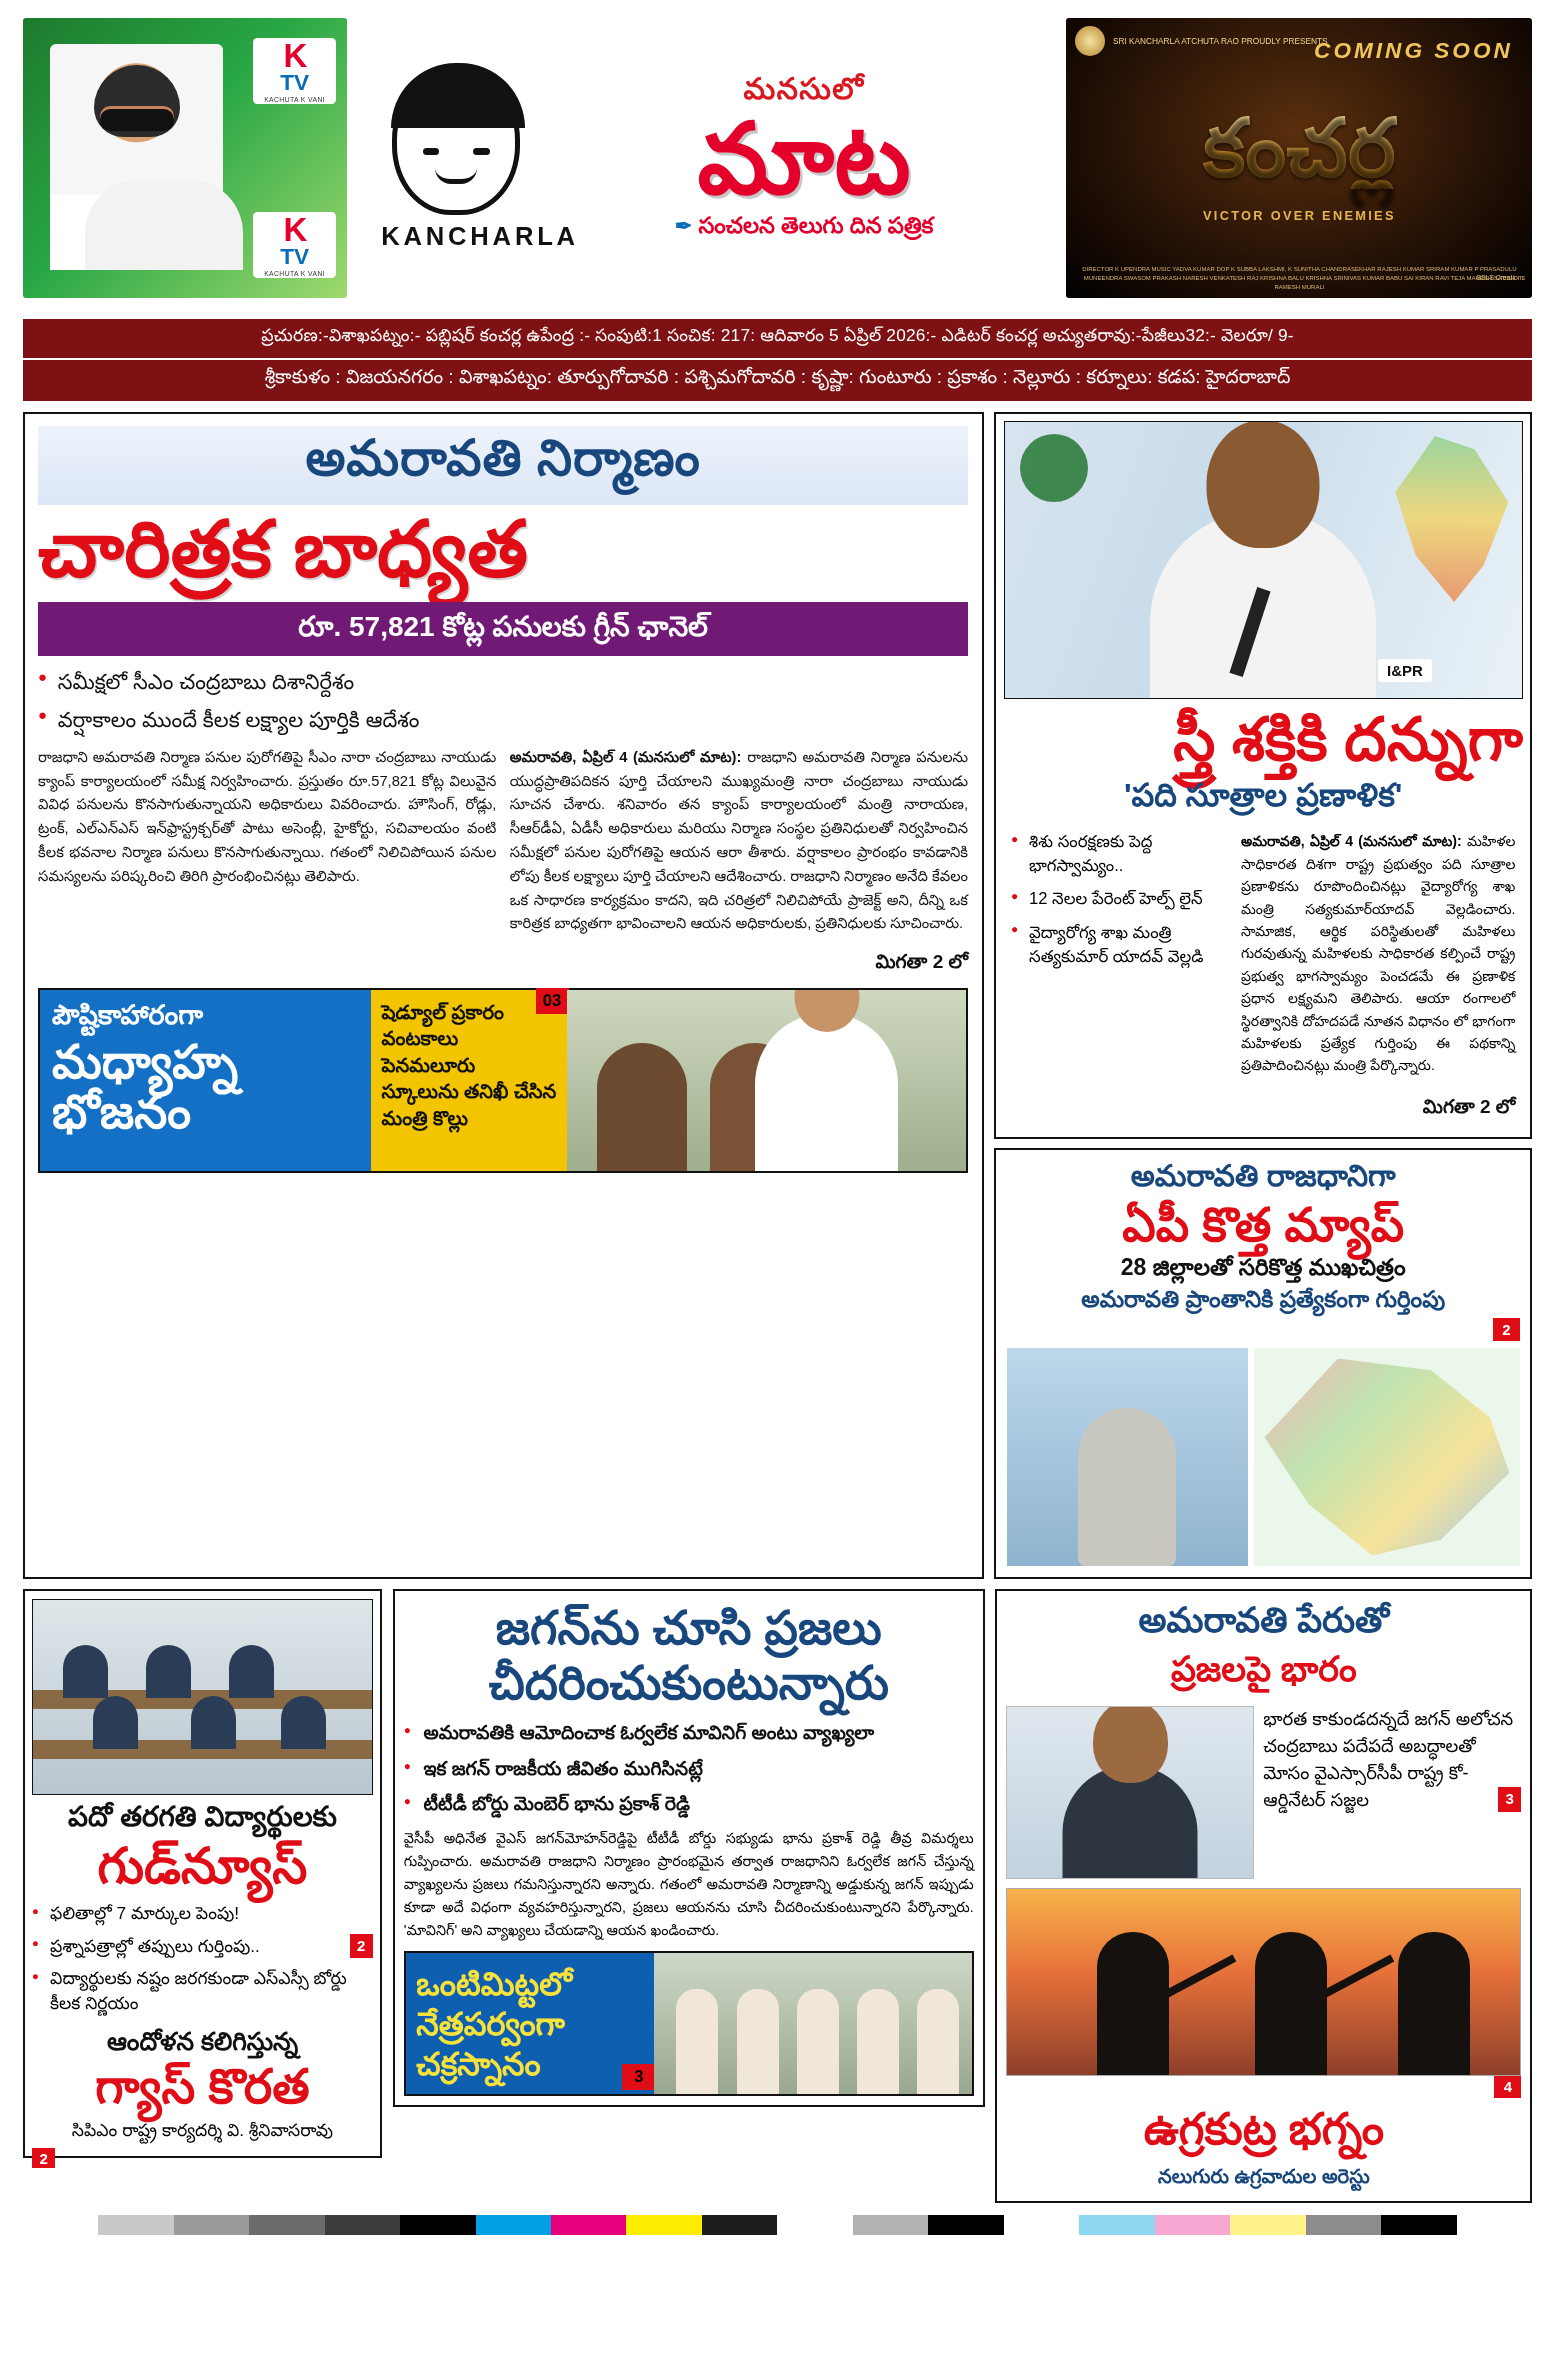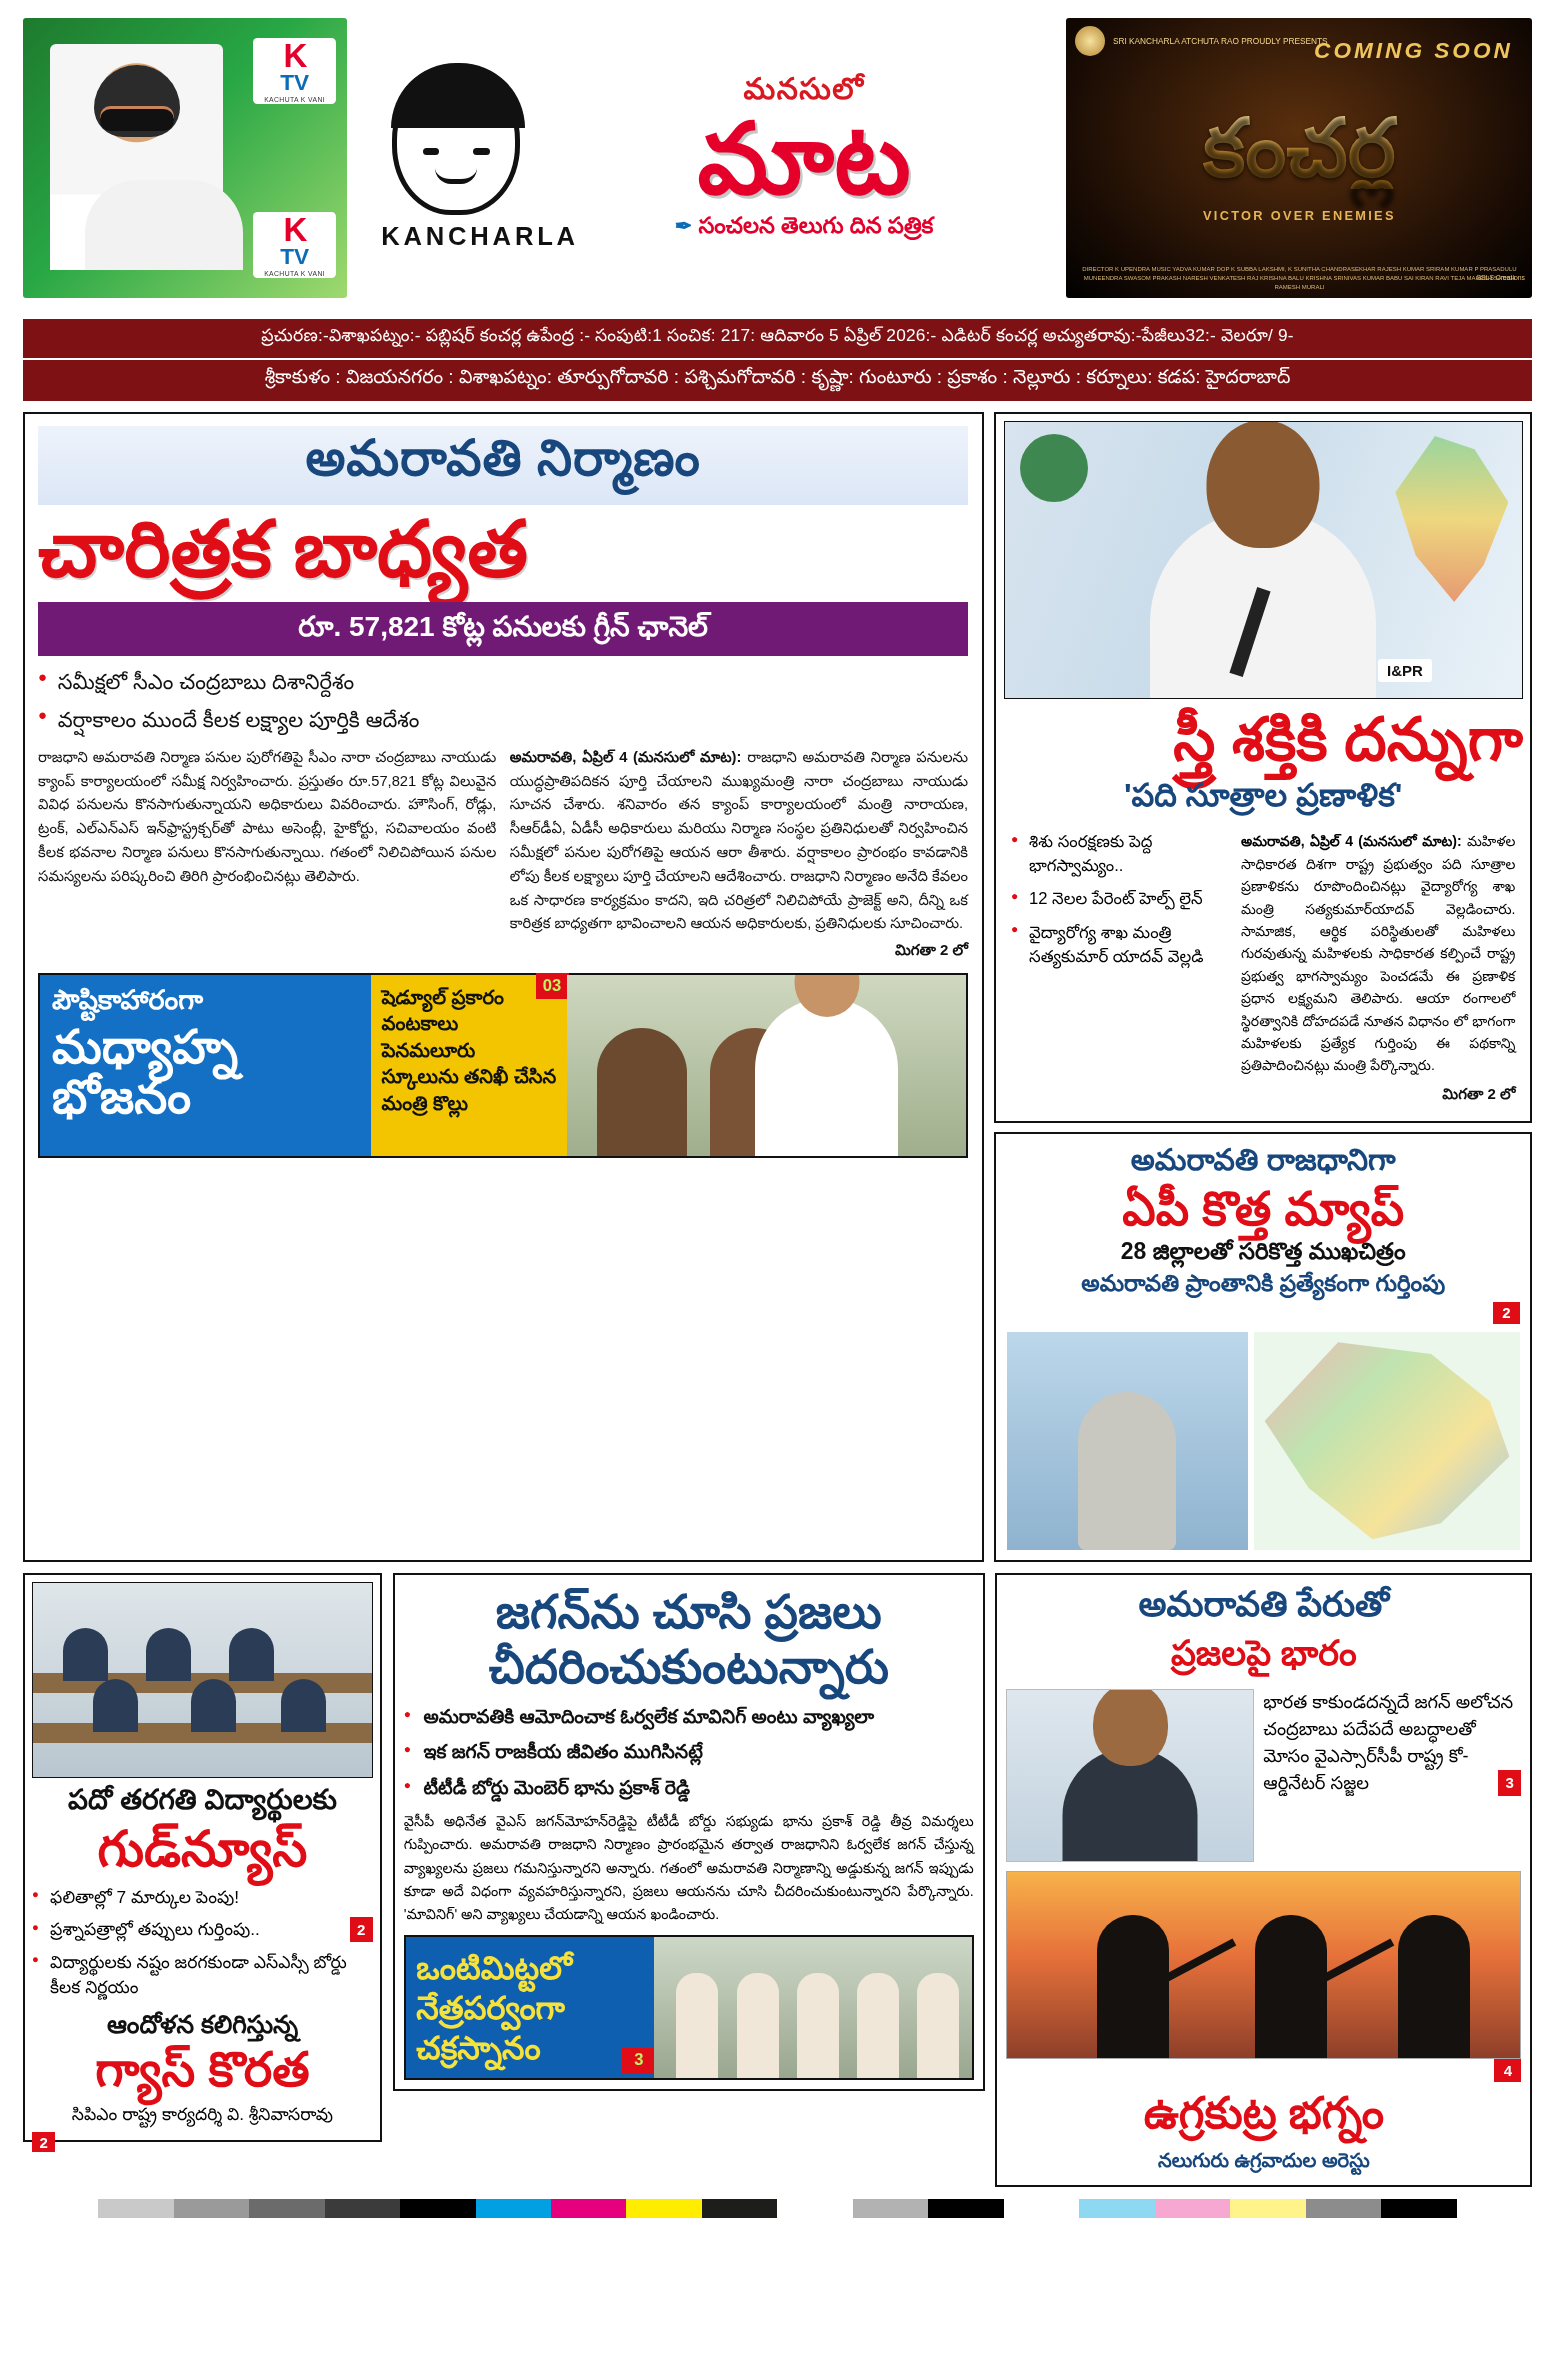--- a/index.html
+++ b/index.html
@@ -261,7 +261,7 @@
   }
   .dateline { font-weight: 700; }
   .cont-tag {
-    text-align: right; font-weight: 700; font-size: 15px; color: #111; margin-top: 5px;
+    text-align: right; font-weight: 700; font-size: 19px; color: #111; margin-top: 15px;
   }
 
   

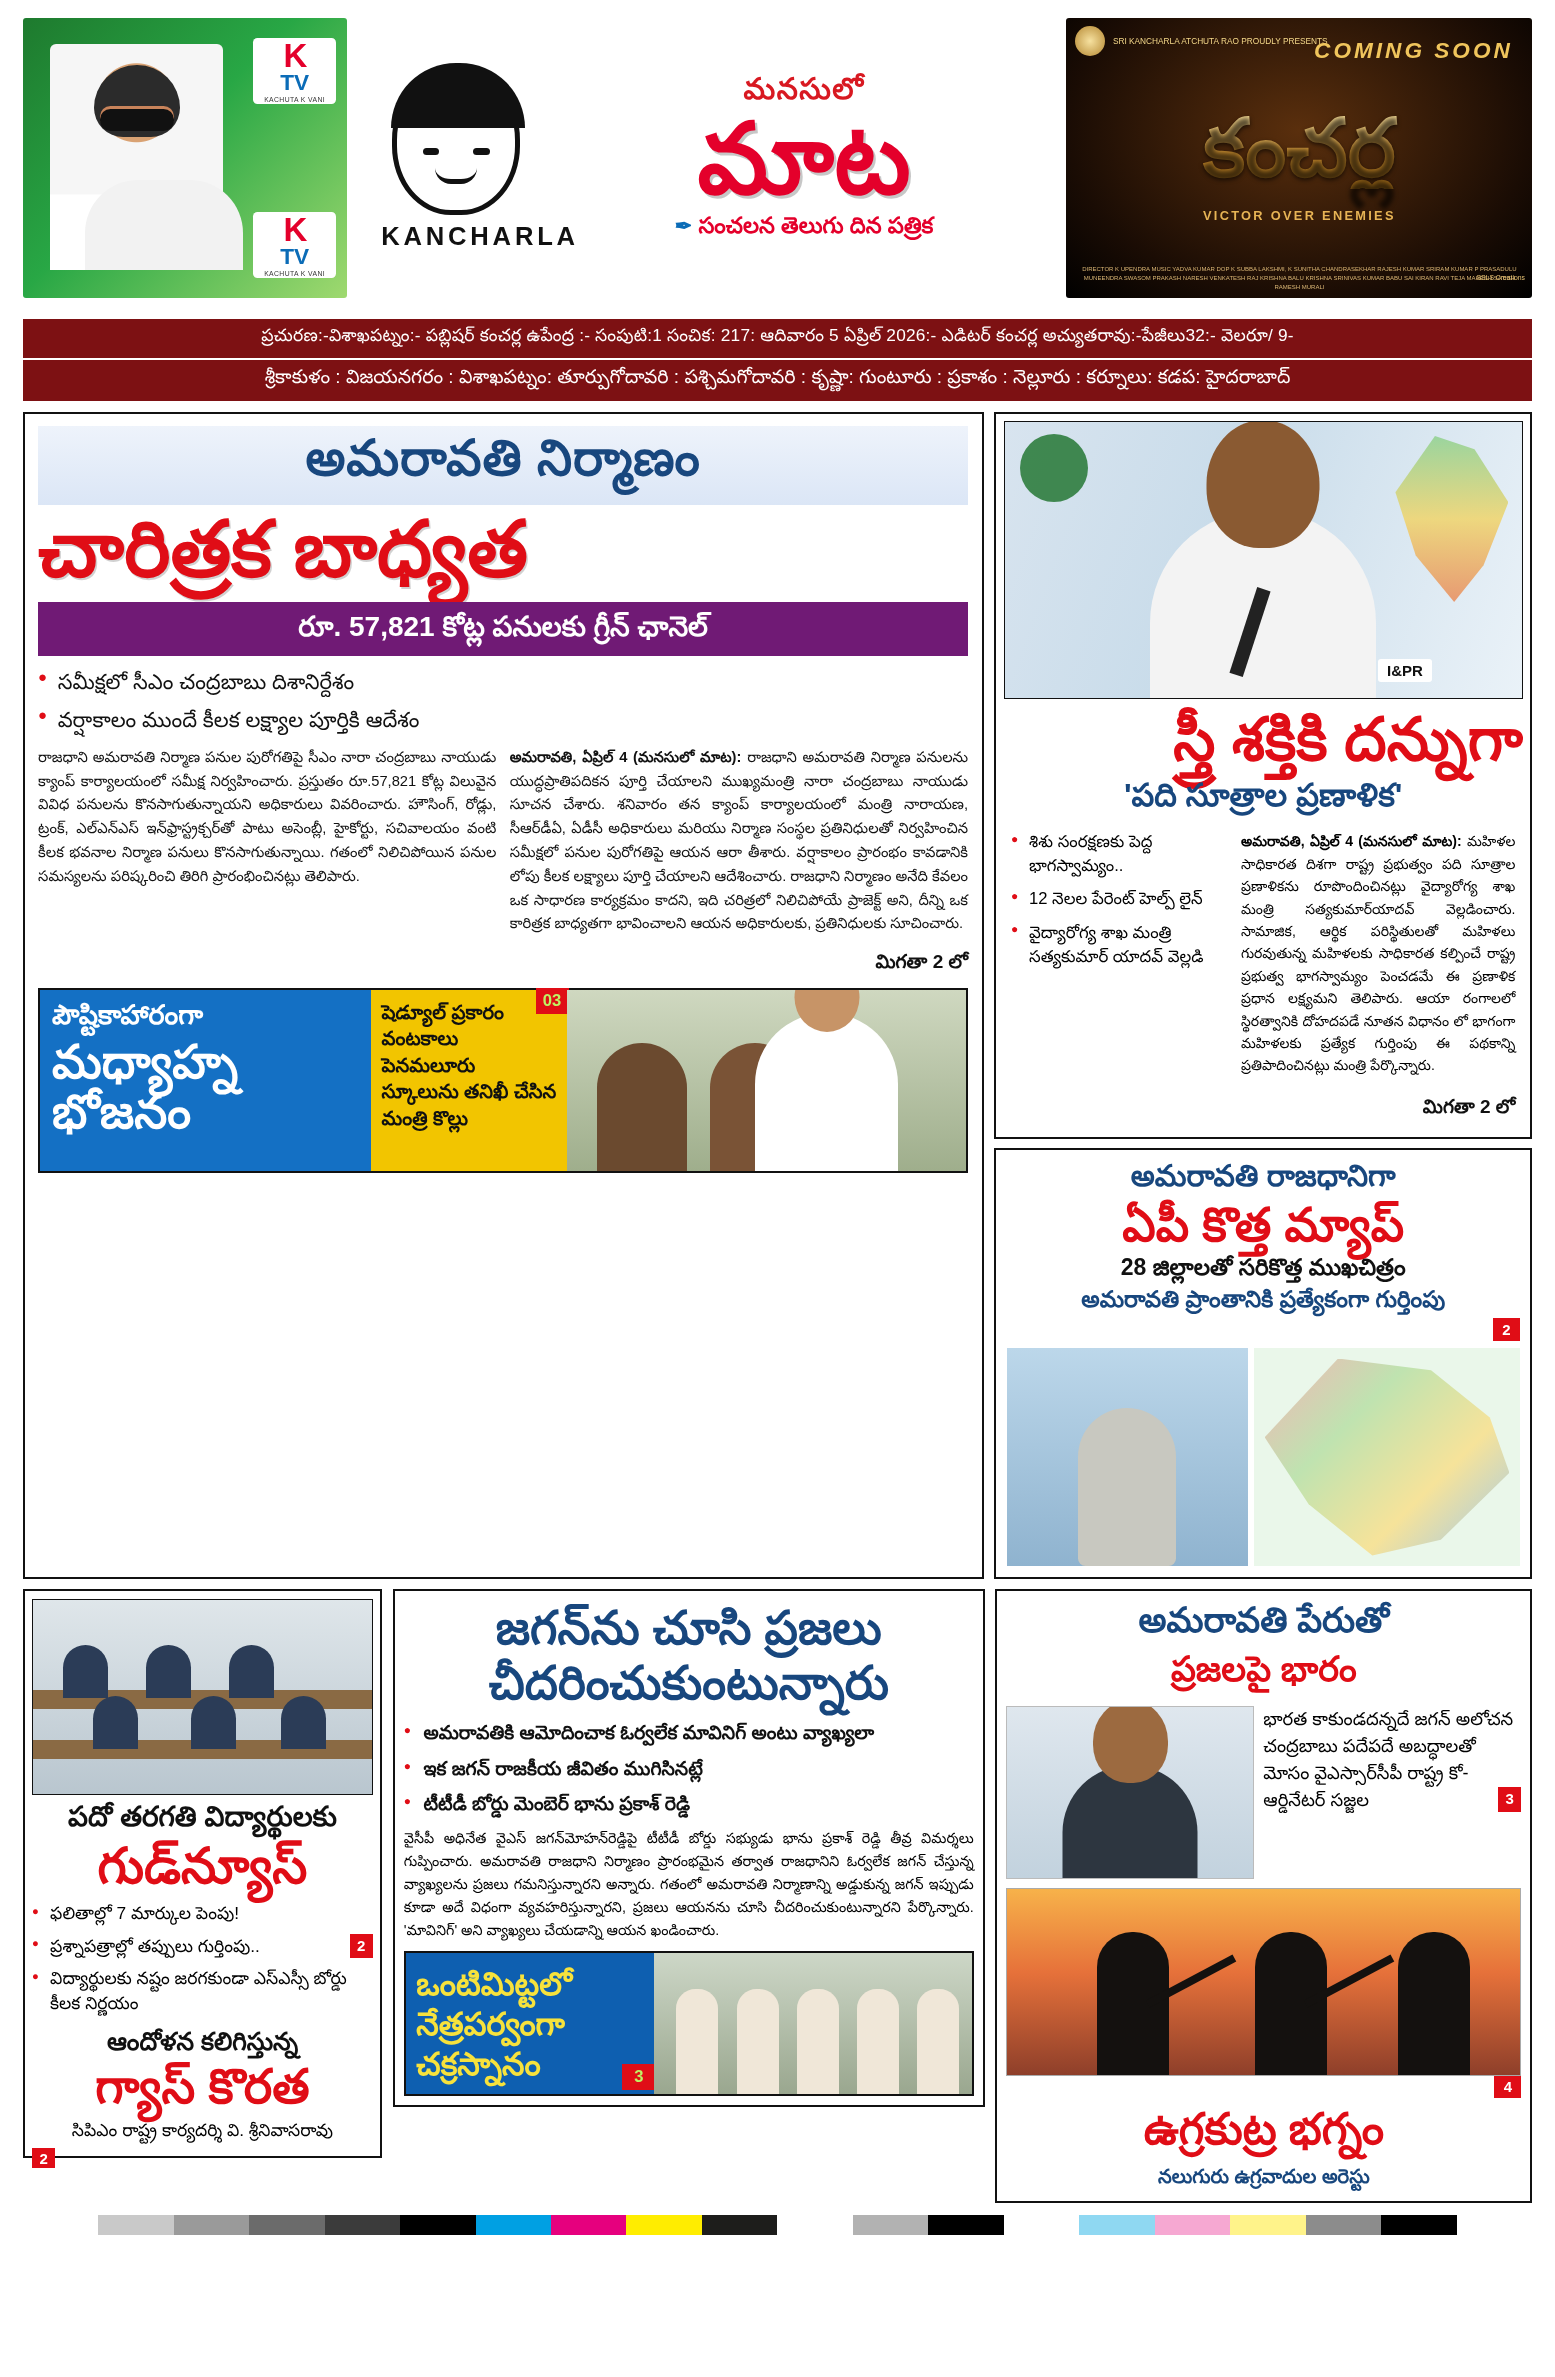--- a/index.html
+++ b/index.html
@@ -276,7 +276,7 @@
     font-size: 19.6px; font-weight: 700; line-height: 1.35; position: relative;
   }
   .pgnum {
-    background: #e00d16; color: #bef264; font-size: 16.6px; font-weight: 700;
+    background: #e00d16; color: #000000; font-size: 16.6px; font-weight: 700;
     width: 33px; height: 25.6px; display: flex; align-items: center; justify-content: center;
     position: absolute;
   }

